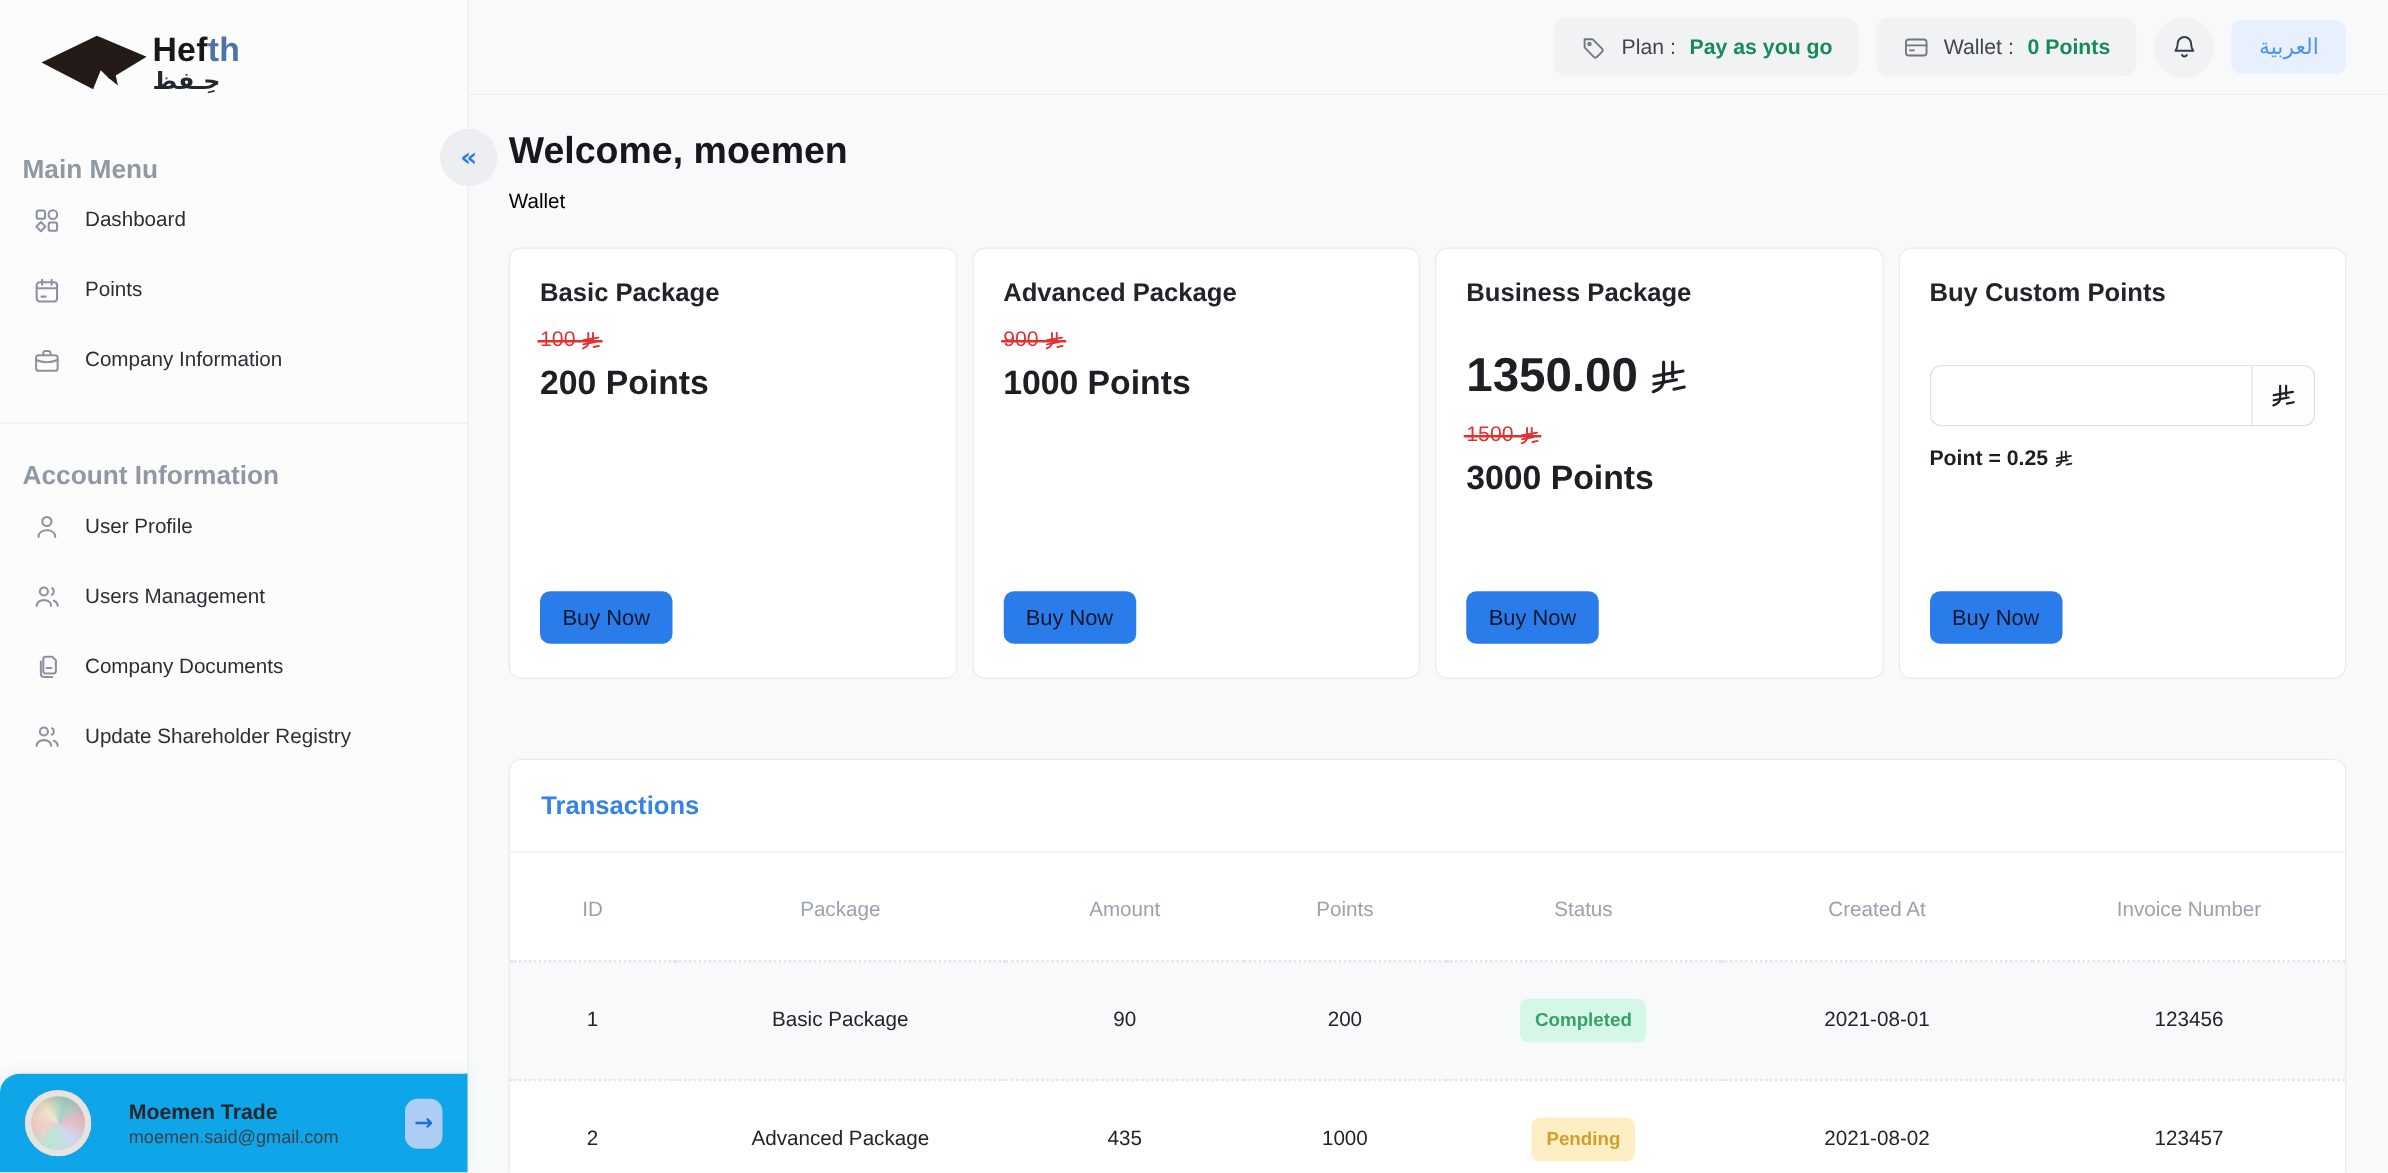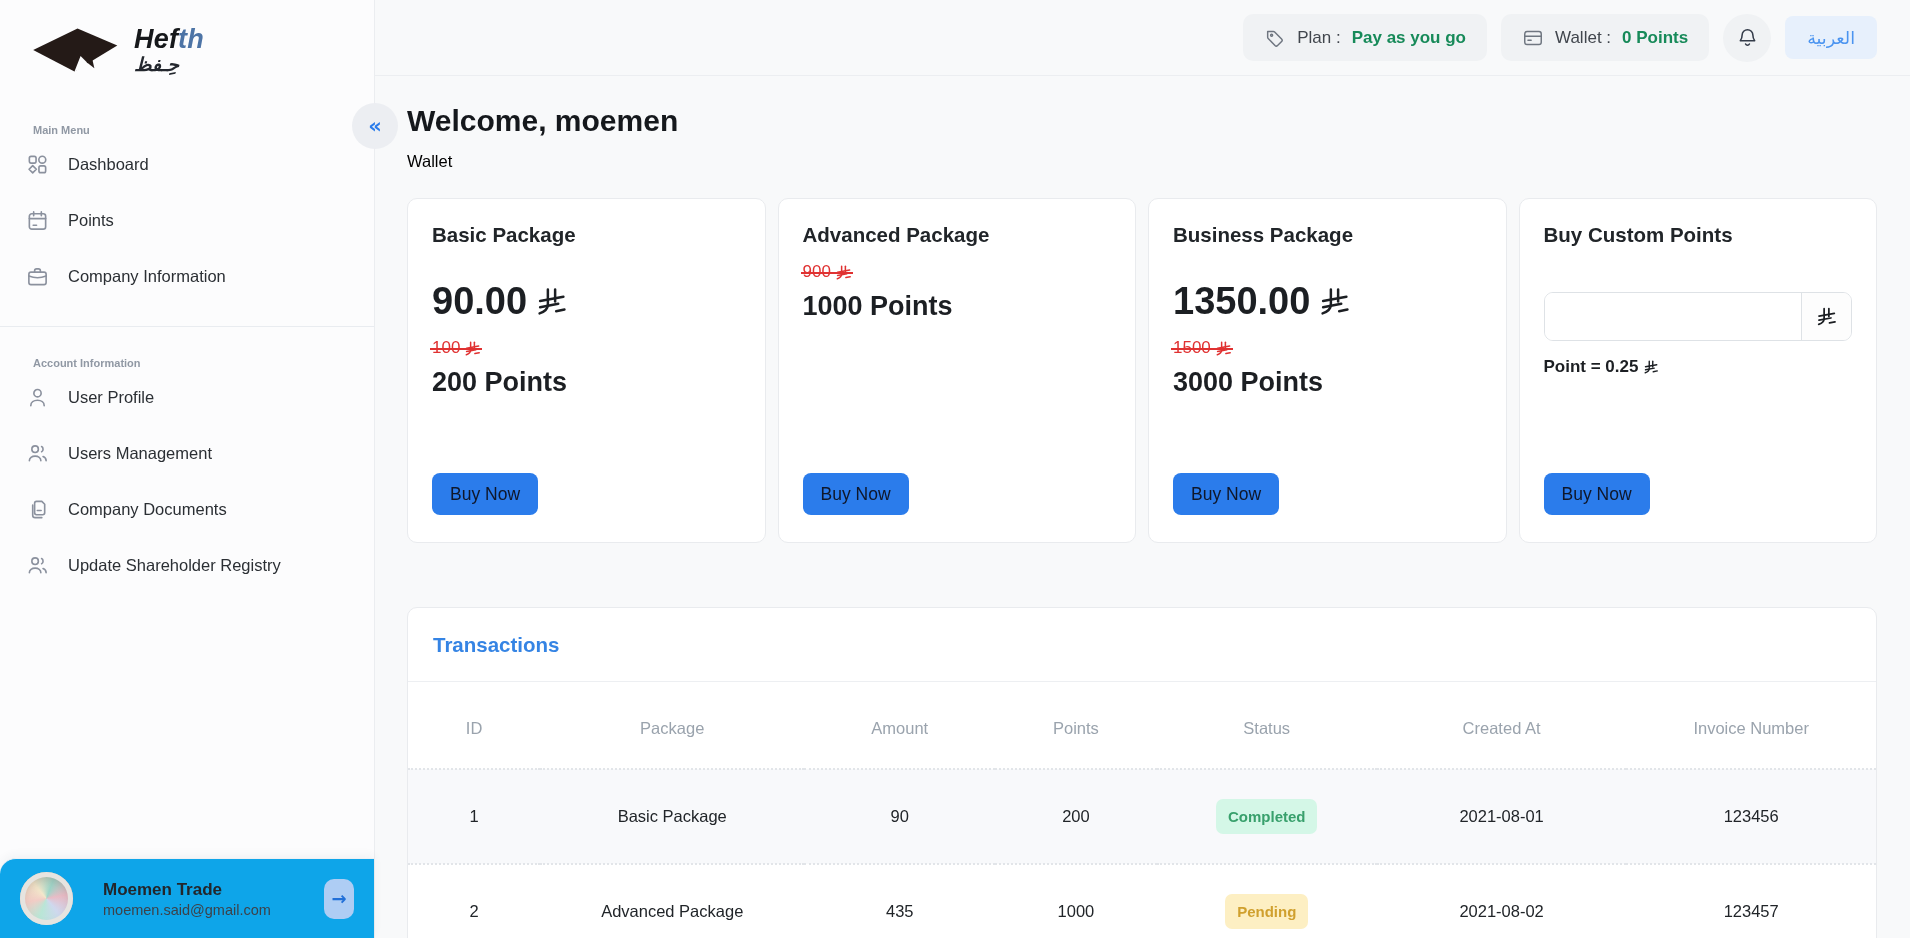--- a/index.html
+++ b/index.html
@@ -15,7 +15,7 @@
     position:absolute; left:0; top:0; width:375px; height:938px;
     background:#fcfcfd; border-right:1px solid #ebedf0; z-index:2;
   }
-  .logo-row { display:flex; align-items:center; gap:12px; padding:24px 20px 18px 30px;font-style:italic; }
+  .logo-row { display:flex; align-items:flex-end; gap:0; padding:24px 20px 18px 30px; }
   .logo-mark { width:92px; height:52px; flex:0 0 auto; }
   .logo-text { line-height:1.05; }
   .logo-en { font-size:27px; font-weight:700; color:#16181b; letter-spacing:.2px; }

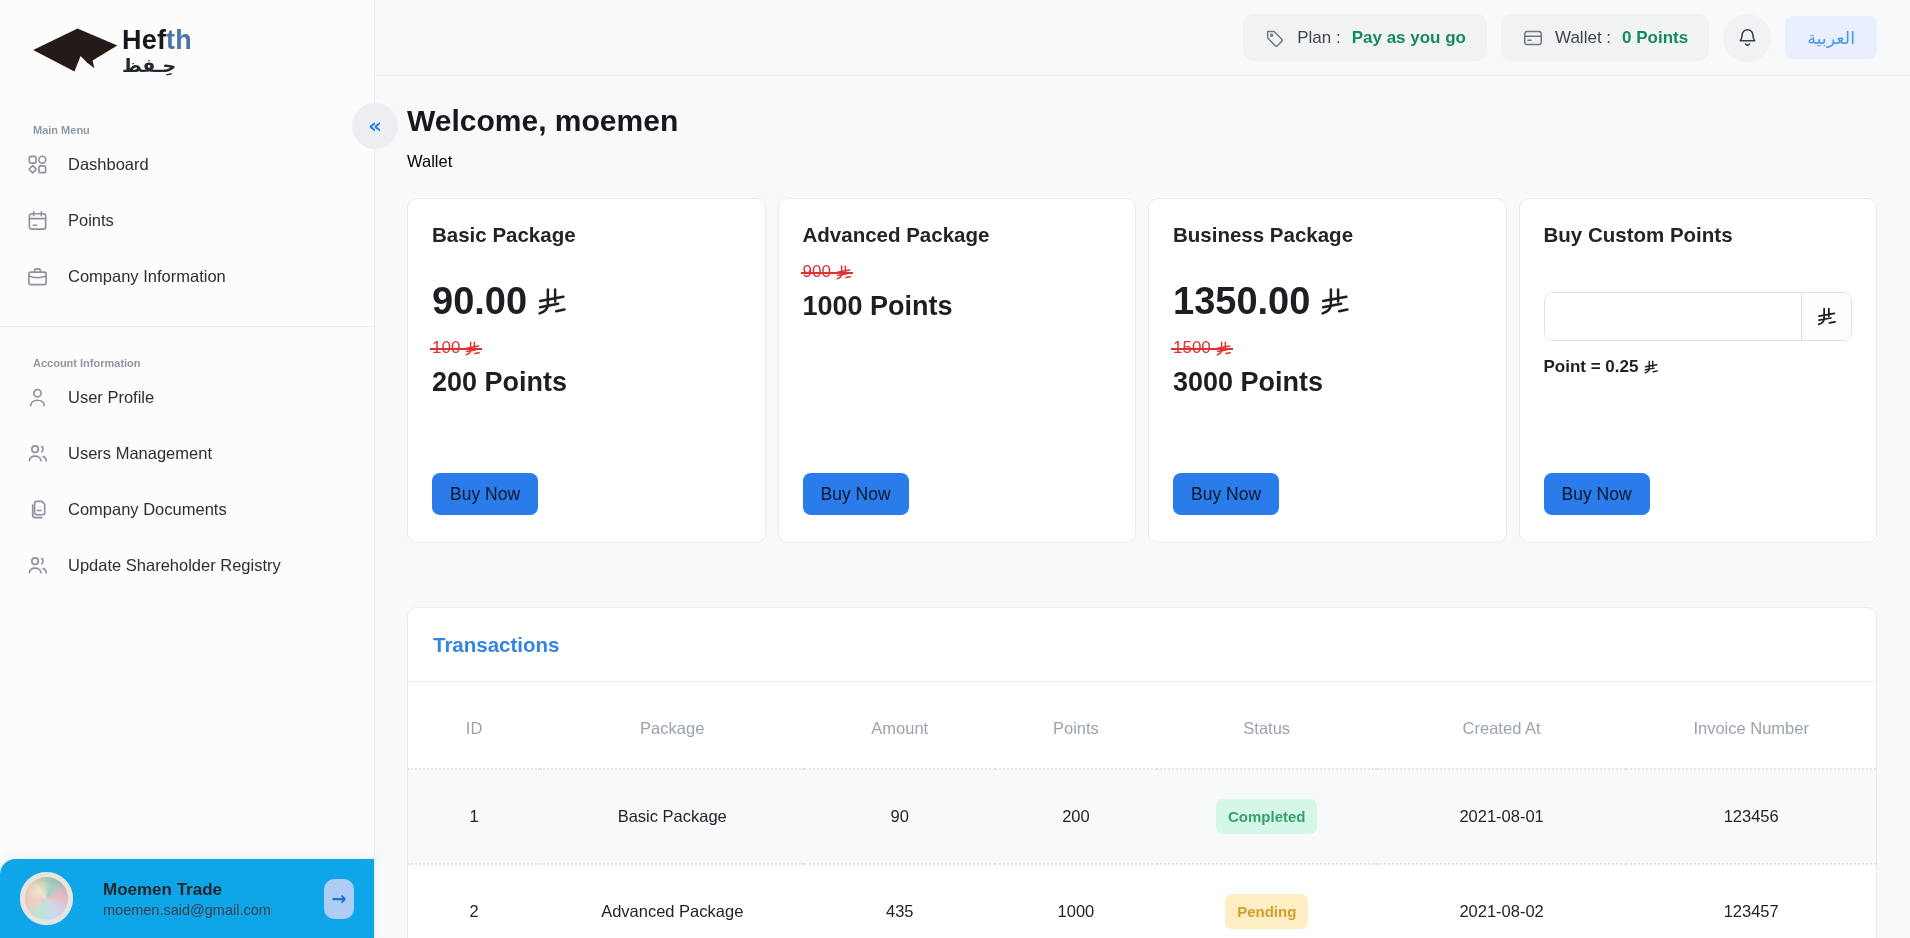--- a/index.html
+++ b/index.html
@@ -21,7 +21,7 @@
   .logo-en { font-size:27px; font-weight:700; color:#16181b; letter-spacing:.2px; }
   .logo-en .accent { color:#4d74a6; }
   .logo-ar { font-family:"DejaVu Sans",sans-serif; font-size:19px; font-weight:700; color:#23272e; margin-top:2px; }
-  .nav-section-title { padding:0 33px; margin-top:30px; color:#9098a4; font-size:11px; font-weight:700; }
+  .nav-section-title { padding:0 18px; margin-top:30px; color:#9098a4; font-size:21px; font-weight:700; }
   .nav-item {
     display:flex; align-items:center; gap:19px; padding:0 26px; height:56px;
     font-size:16.5px; color:#2b2f34; cursor:pointer;

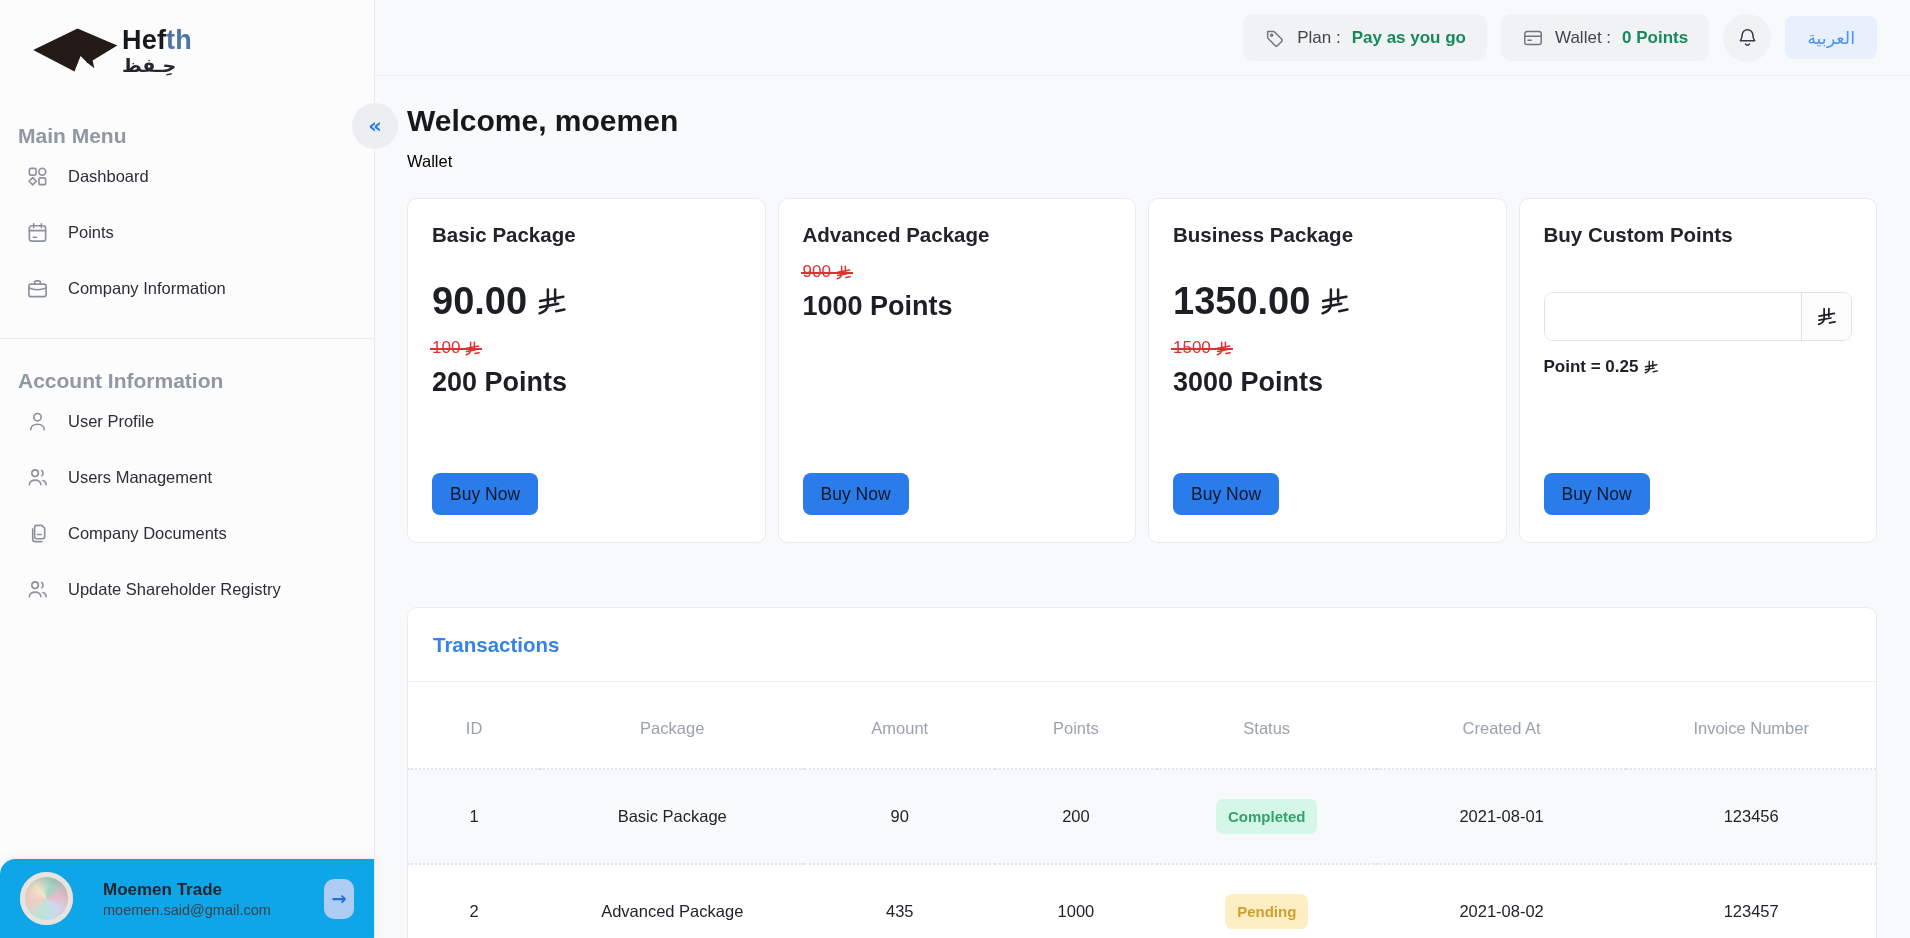--- a/index.html
+++ b/index.html
@@ -257,12 +257,6 @@
 
     <section class="card">
       <div class="card-title">Basic Package</div>
-      <div class="price">
-        <span>90.00</span>
-        <svg class="riyal-lg" viewBox="0 0 28 28" fill="none" stroke="currentColor" stroke-width="2.4" stroke-linecap="round">
-            <use href="#riyal"></use>
-          </svg>
-      </div>
       <div class="old-price">
         <span>100</span>
         <svg class="riyal-xs" viewBox="0 0 28 28" fill="none" stroke="currentColor" stroke-width="2.8" stroke-linecap="round">

